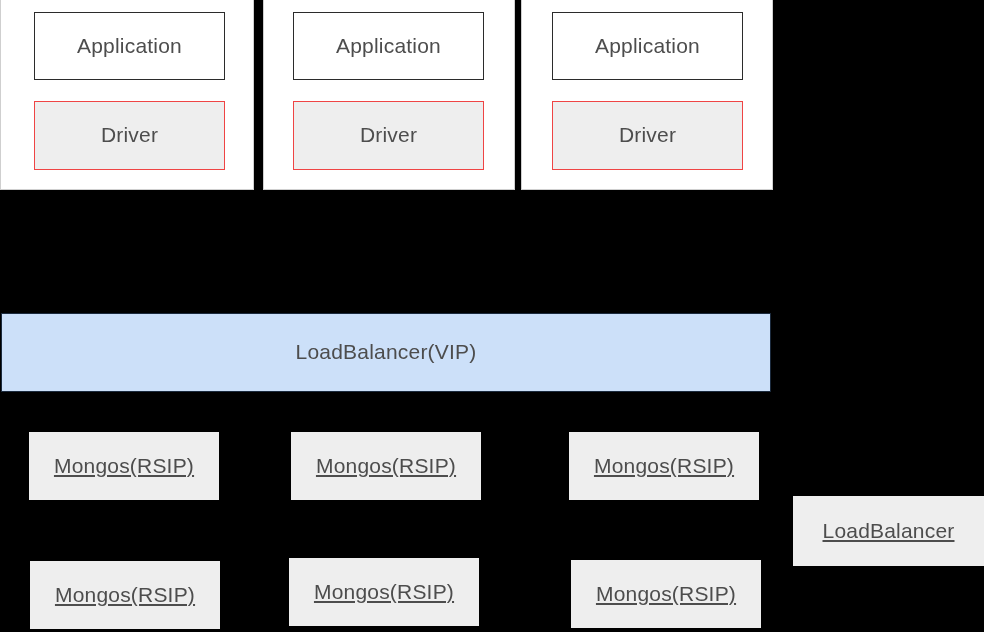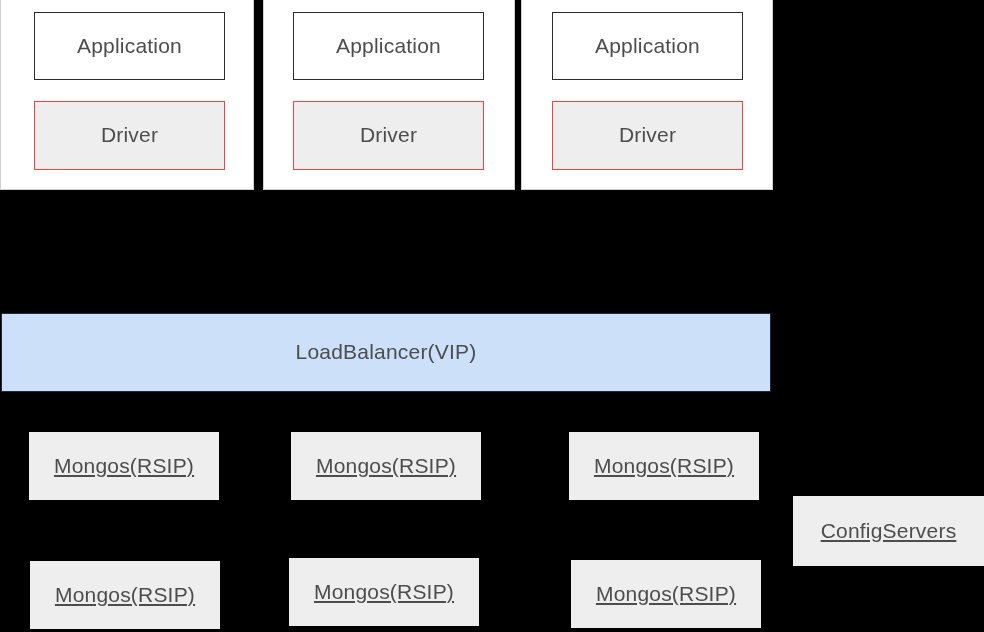--- a/index.html
+++ b/index.html
@@ -118,7 +118,7 @@
   </div>
 
   <div class="node grey-box" style="left:793px; top:496px; width:191px; height:70px;">
-    <span>ConfigServers</span>
+    <span>LoadBalancer</span>
   </div>
 
 </div>

